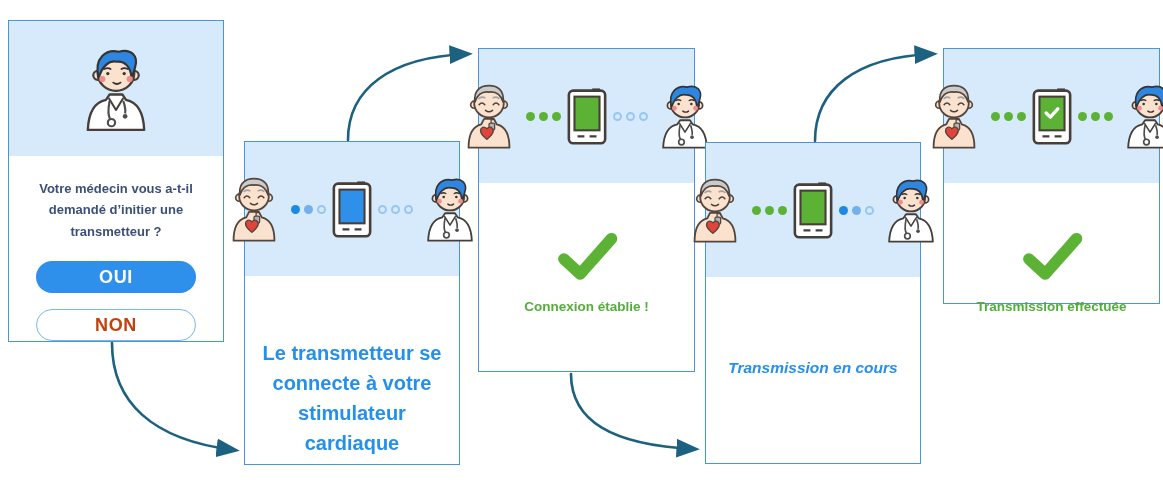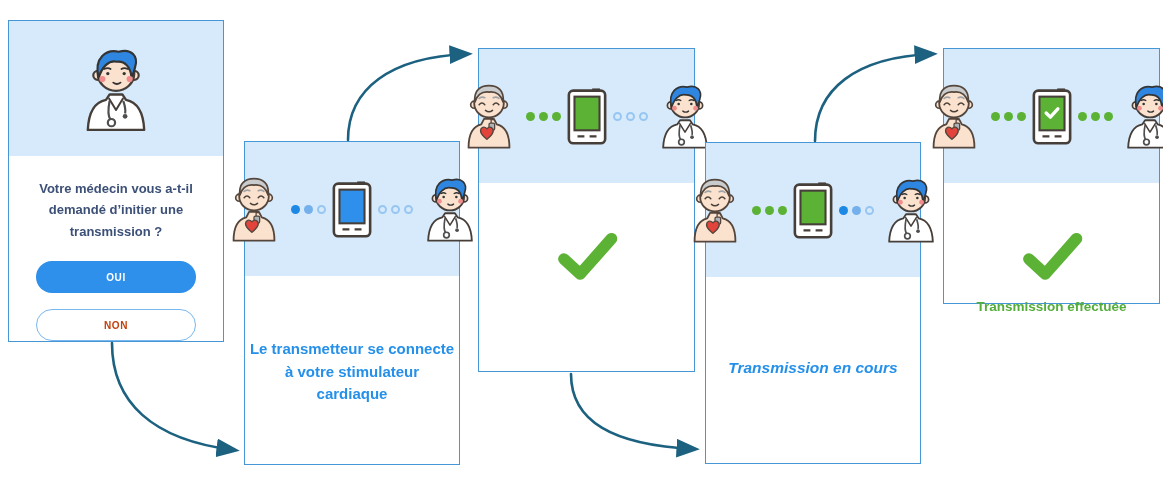--- a/index.html
+++ b/index.html
@@ -117,7 +117,7 @@
           <use href="#sym-doctor"></use>
         </svg>
     </div>
-    <div class="question">Votre médecin vous a-t-il demandé d’initier une transmission ?</div>
+    <div class="question">Votre médecin vous a-t-il demandé d’initier une transmetteur ?</div>
     <div class="btn-col">
       <button class="btn btn-yes">OUI</button>
       <button class="btn btn-no">NON</button>

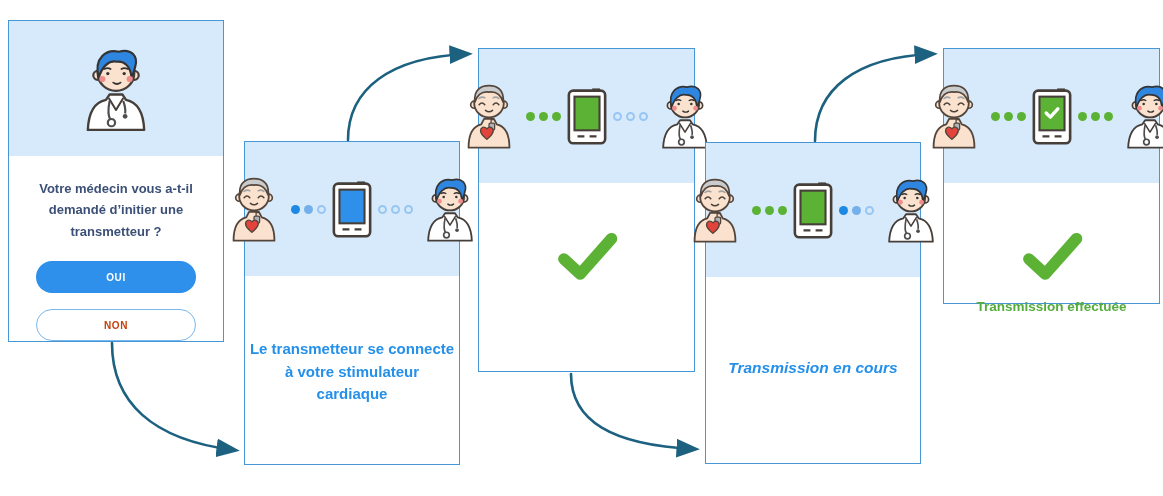--- a/index.html
+++ b/index.html
@@ -35,7 +35,7 @@
   .question { margin-top:22px; padding:0 8px; text-align:center; font-size:13px;
               font-weight:bold; color:#3C5077; line-height:1.65; }
   .btn-col { margin-top:19px; display:flex; flex-direction:column; align-items:center; gap:16px; }
-  .btn { width:160px; height:32px; border-radius:16px; font-family:inherit; font-size:10px;
+  .btn { width:160px; height:32px; border-radius:16px; font-family:inherit; font-size:18px;
          font-weight:bold; letter-spacing:.6px; display:flex; align-items:center;
          justify-content:center; cursor:pointer; }
   .btn-yes { background:#2E90EA; color:#fff; border:none; }

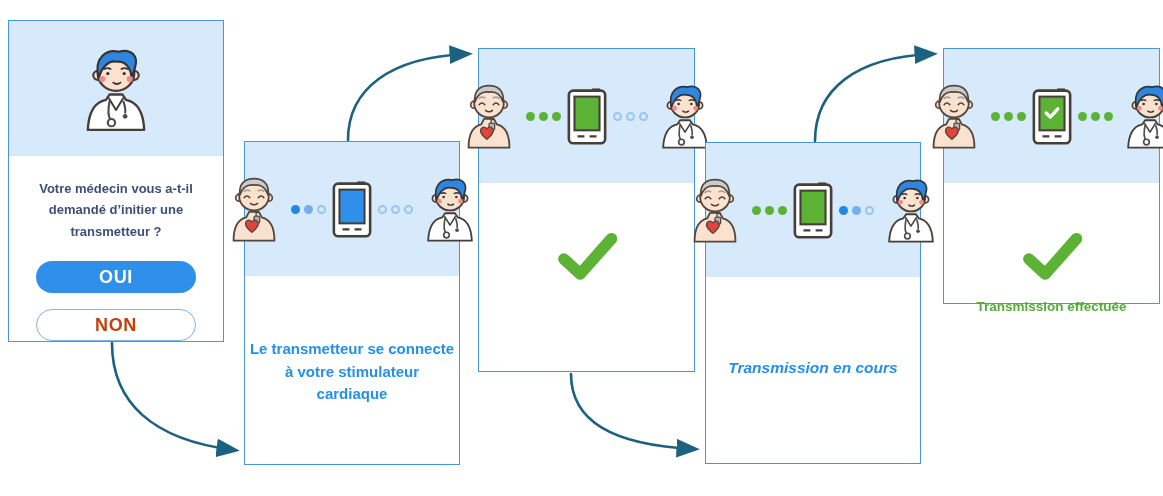--- a/index.html
+++ b/index.html
@@ -178,6 +178,7 @@
     <svg class="check-big">
         <use href="#sym-check"></use>
       </svg>
+    <div class="caption cap-green cap-under-check">Connexion établie !</div>
   </div>
 
   <div class="card card4">

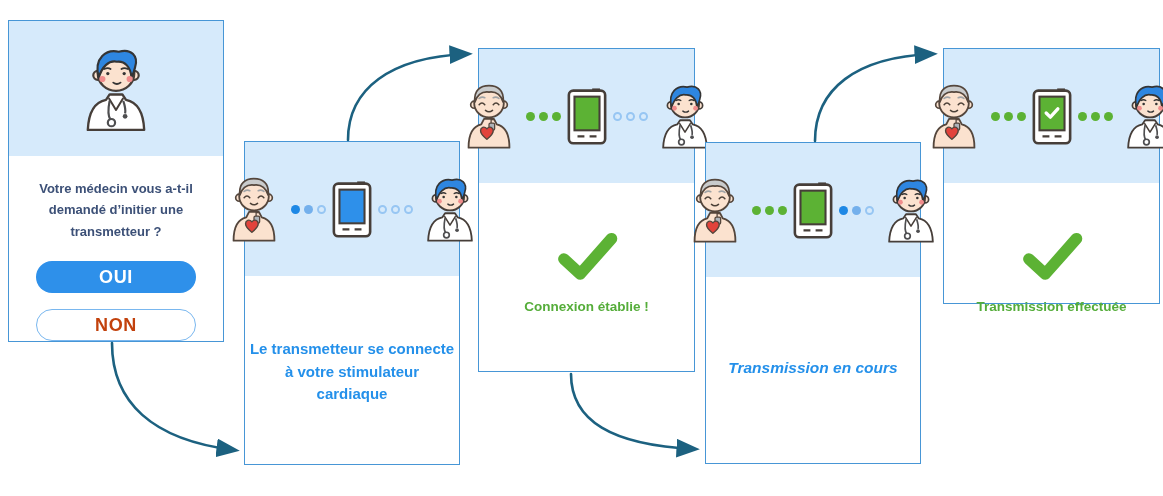--- a/index.html
+++ b/index.html
@@ -44,7 +44,7 @@
   .caption { text-align:center; font-weight:bold; }
   .cap-blue  { color:#2490EA; }
   .cap-green { color:#55AD3A; }
-  .cap-card2 { margin-top:62px; font-size:15px; line-height:1.5; padding:0 4px; }
+  .cap-card2 { margin-top:62px; font-size:20px; line-height:1.5; padding:0 4px; }
   .cap-card4 { margin-top:82px; font-size:15.5px; }
   .cap-under-check { margin-top:10px; font-size:13.5px; }
 

